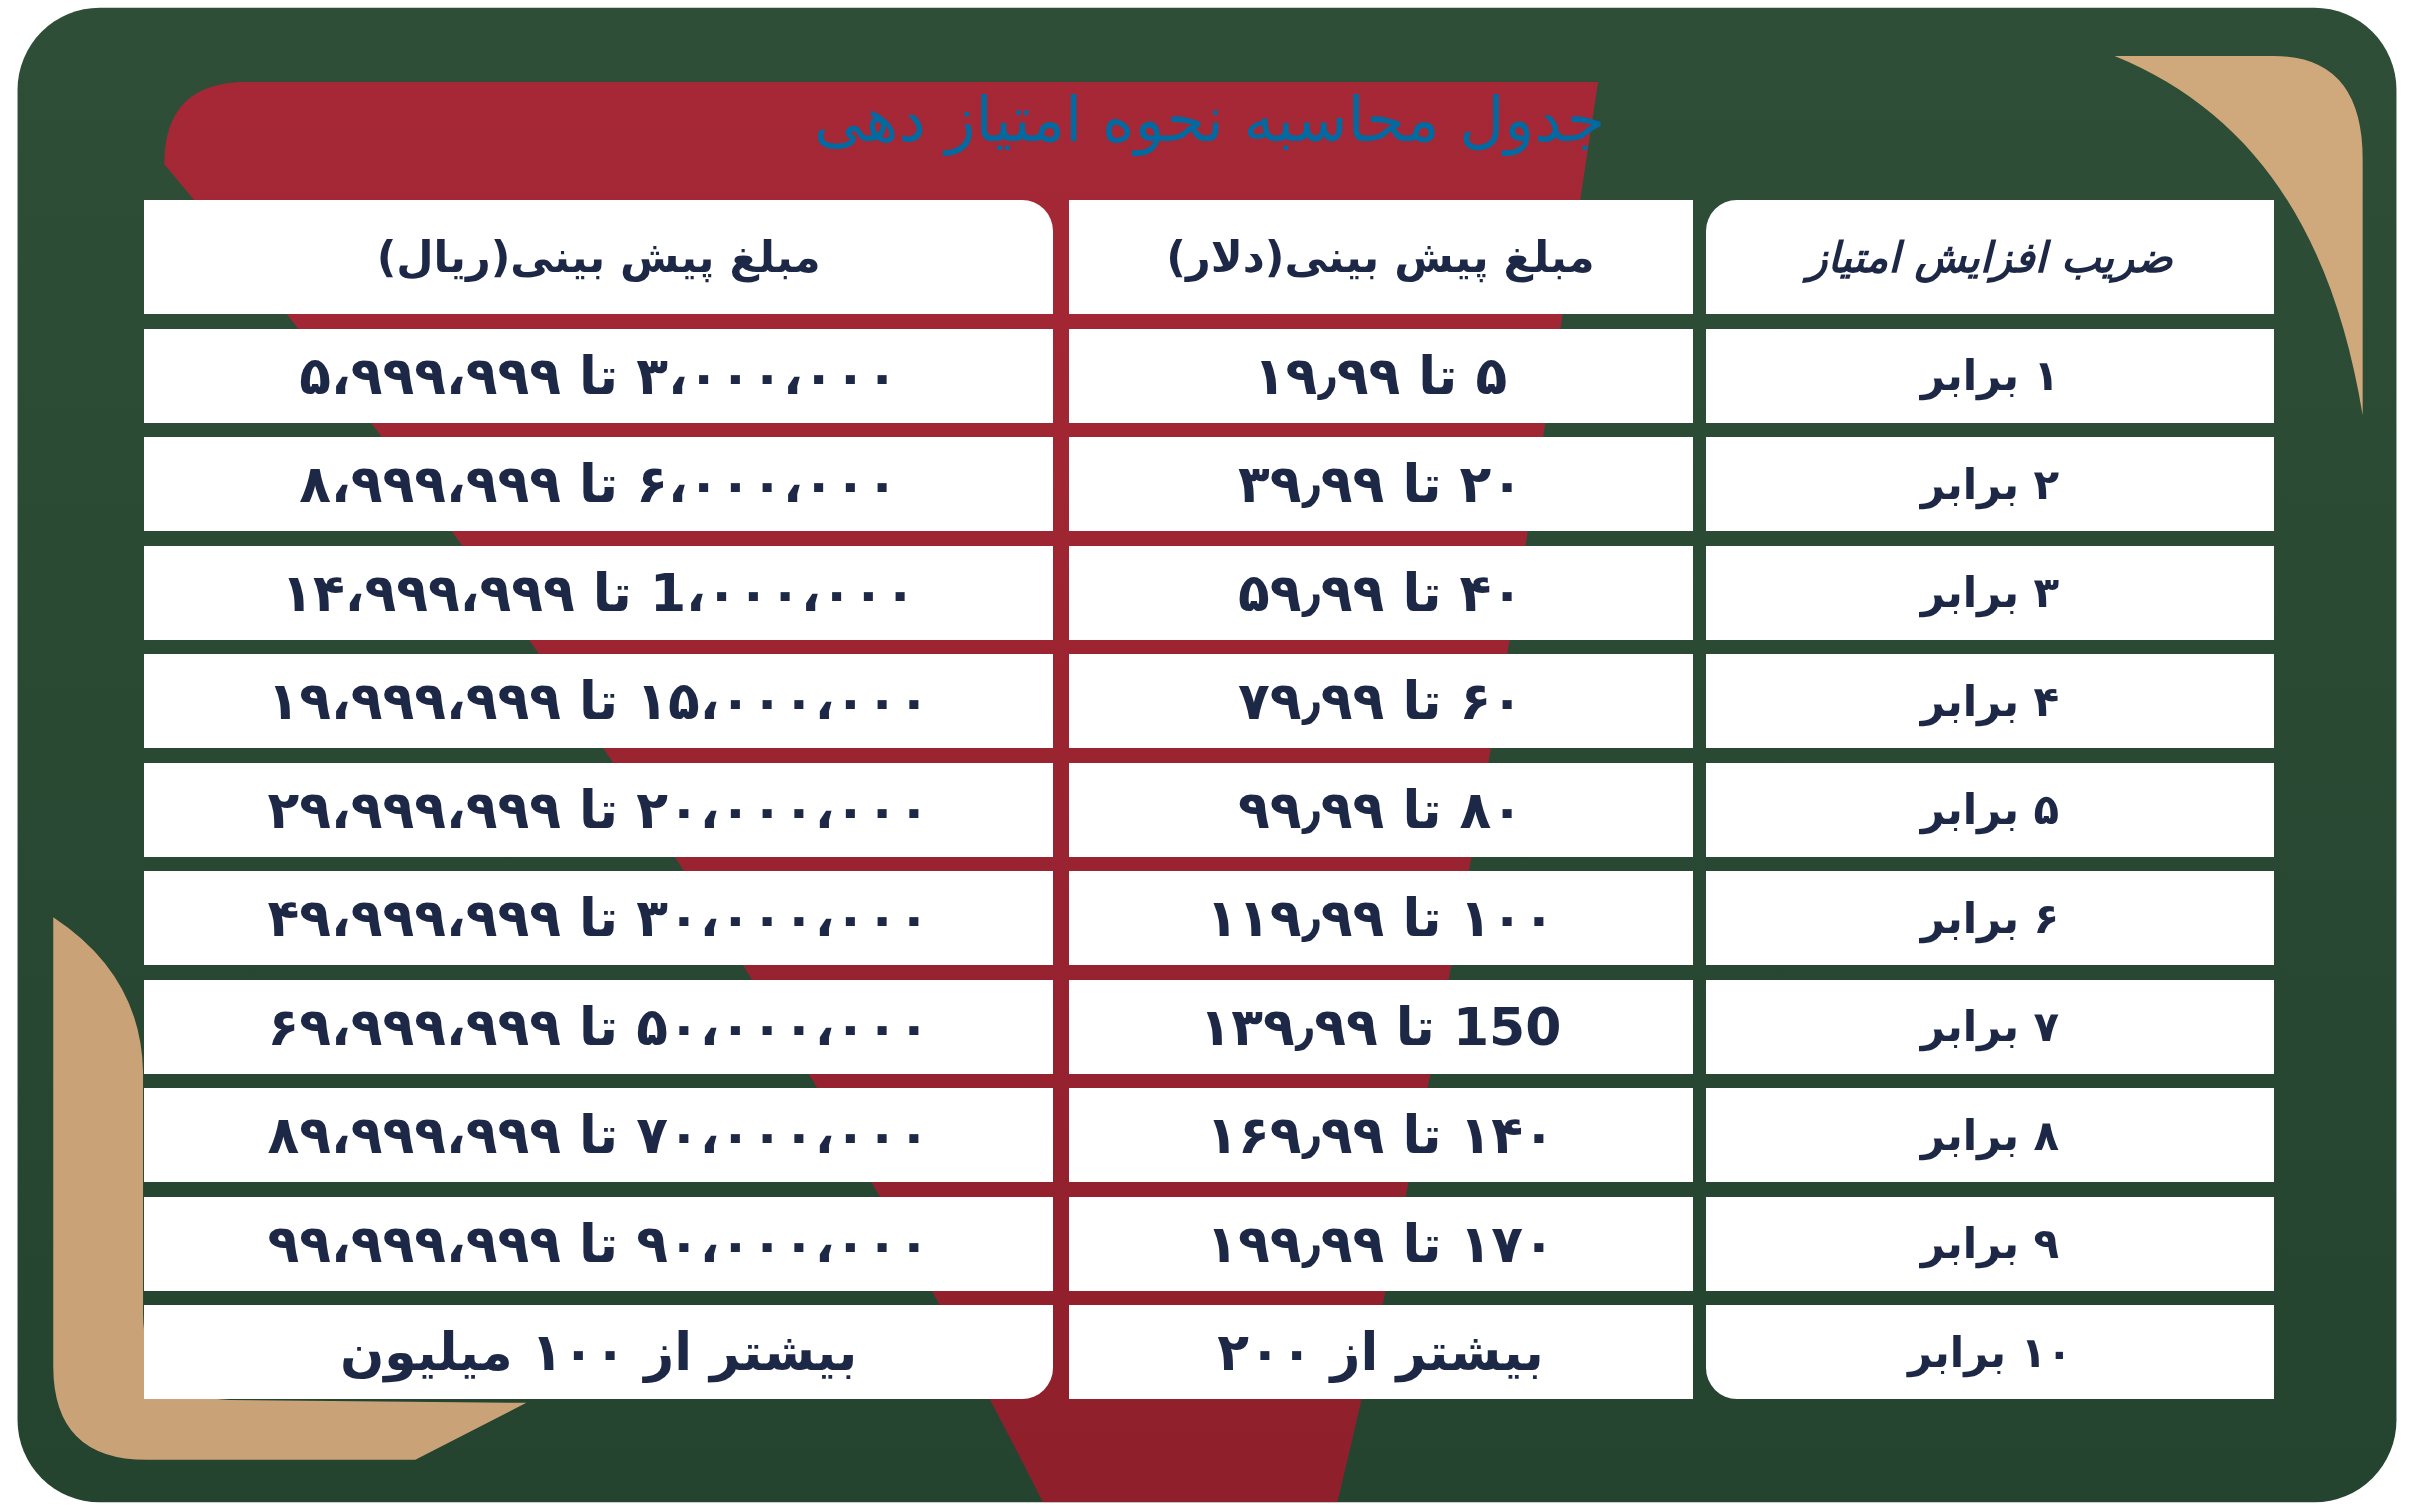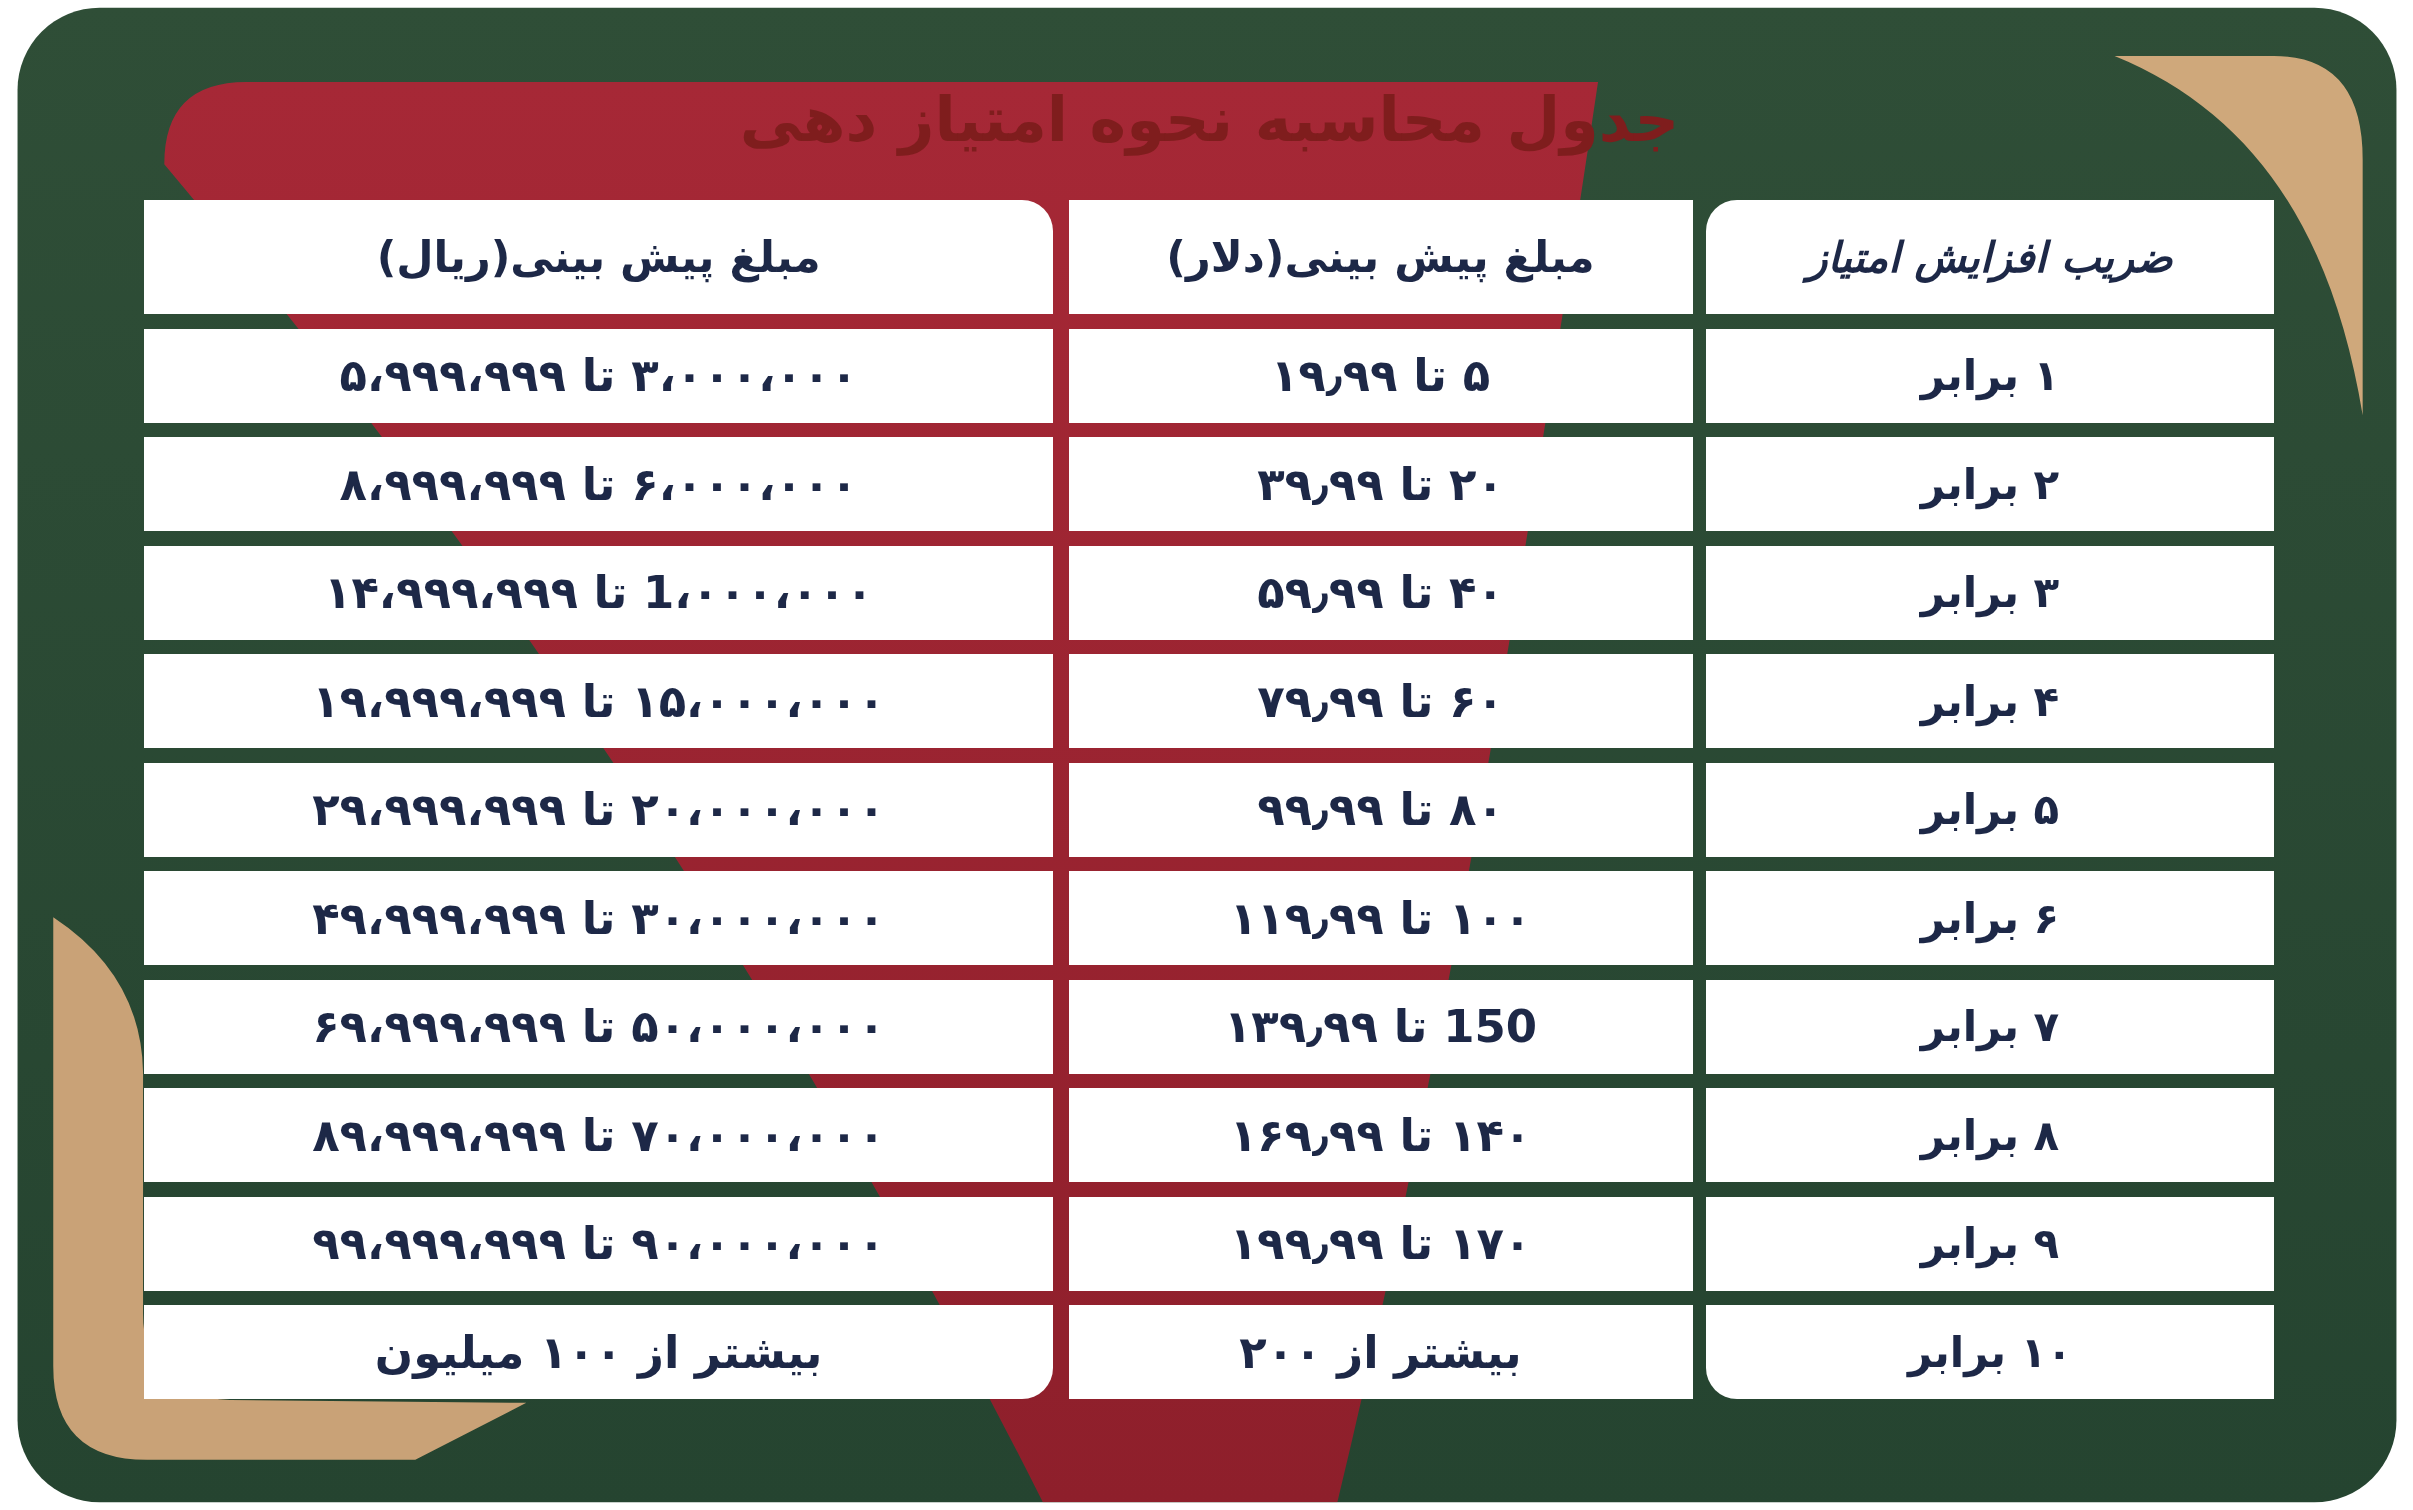--- a/index.html
+++ b/index.html
@@ -9,7 +9,7 @@
   .title {
     position:absolute; left:145px; top:83px; width:2129px;
     text-align:center; direction:rtl;
-    font-size:62px; font-weight:bold; color:#7f1d1d;
+    font-size:62px; font-weight:normal; color:#0369a1;
     letter-spacing:0px; white-space:nowrap;
   }
   .grid {

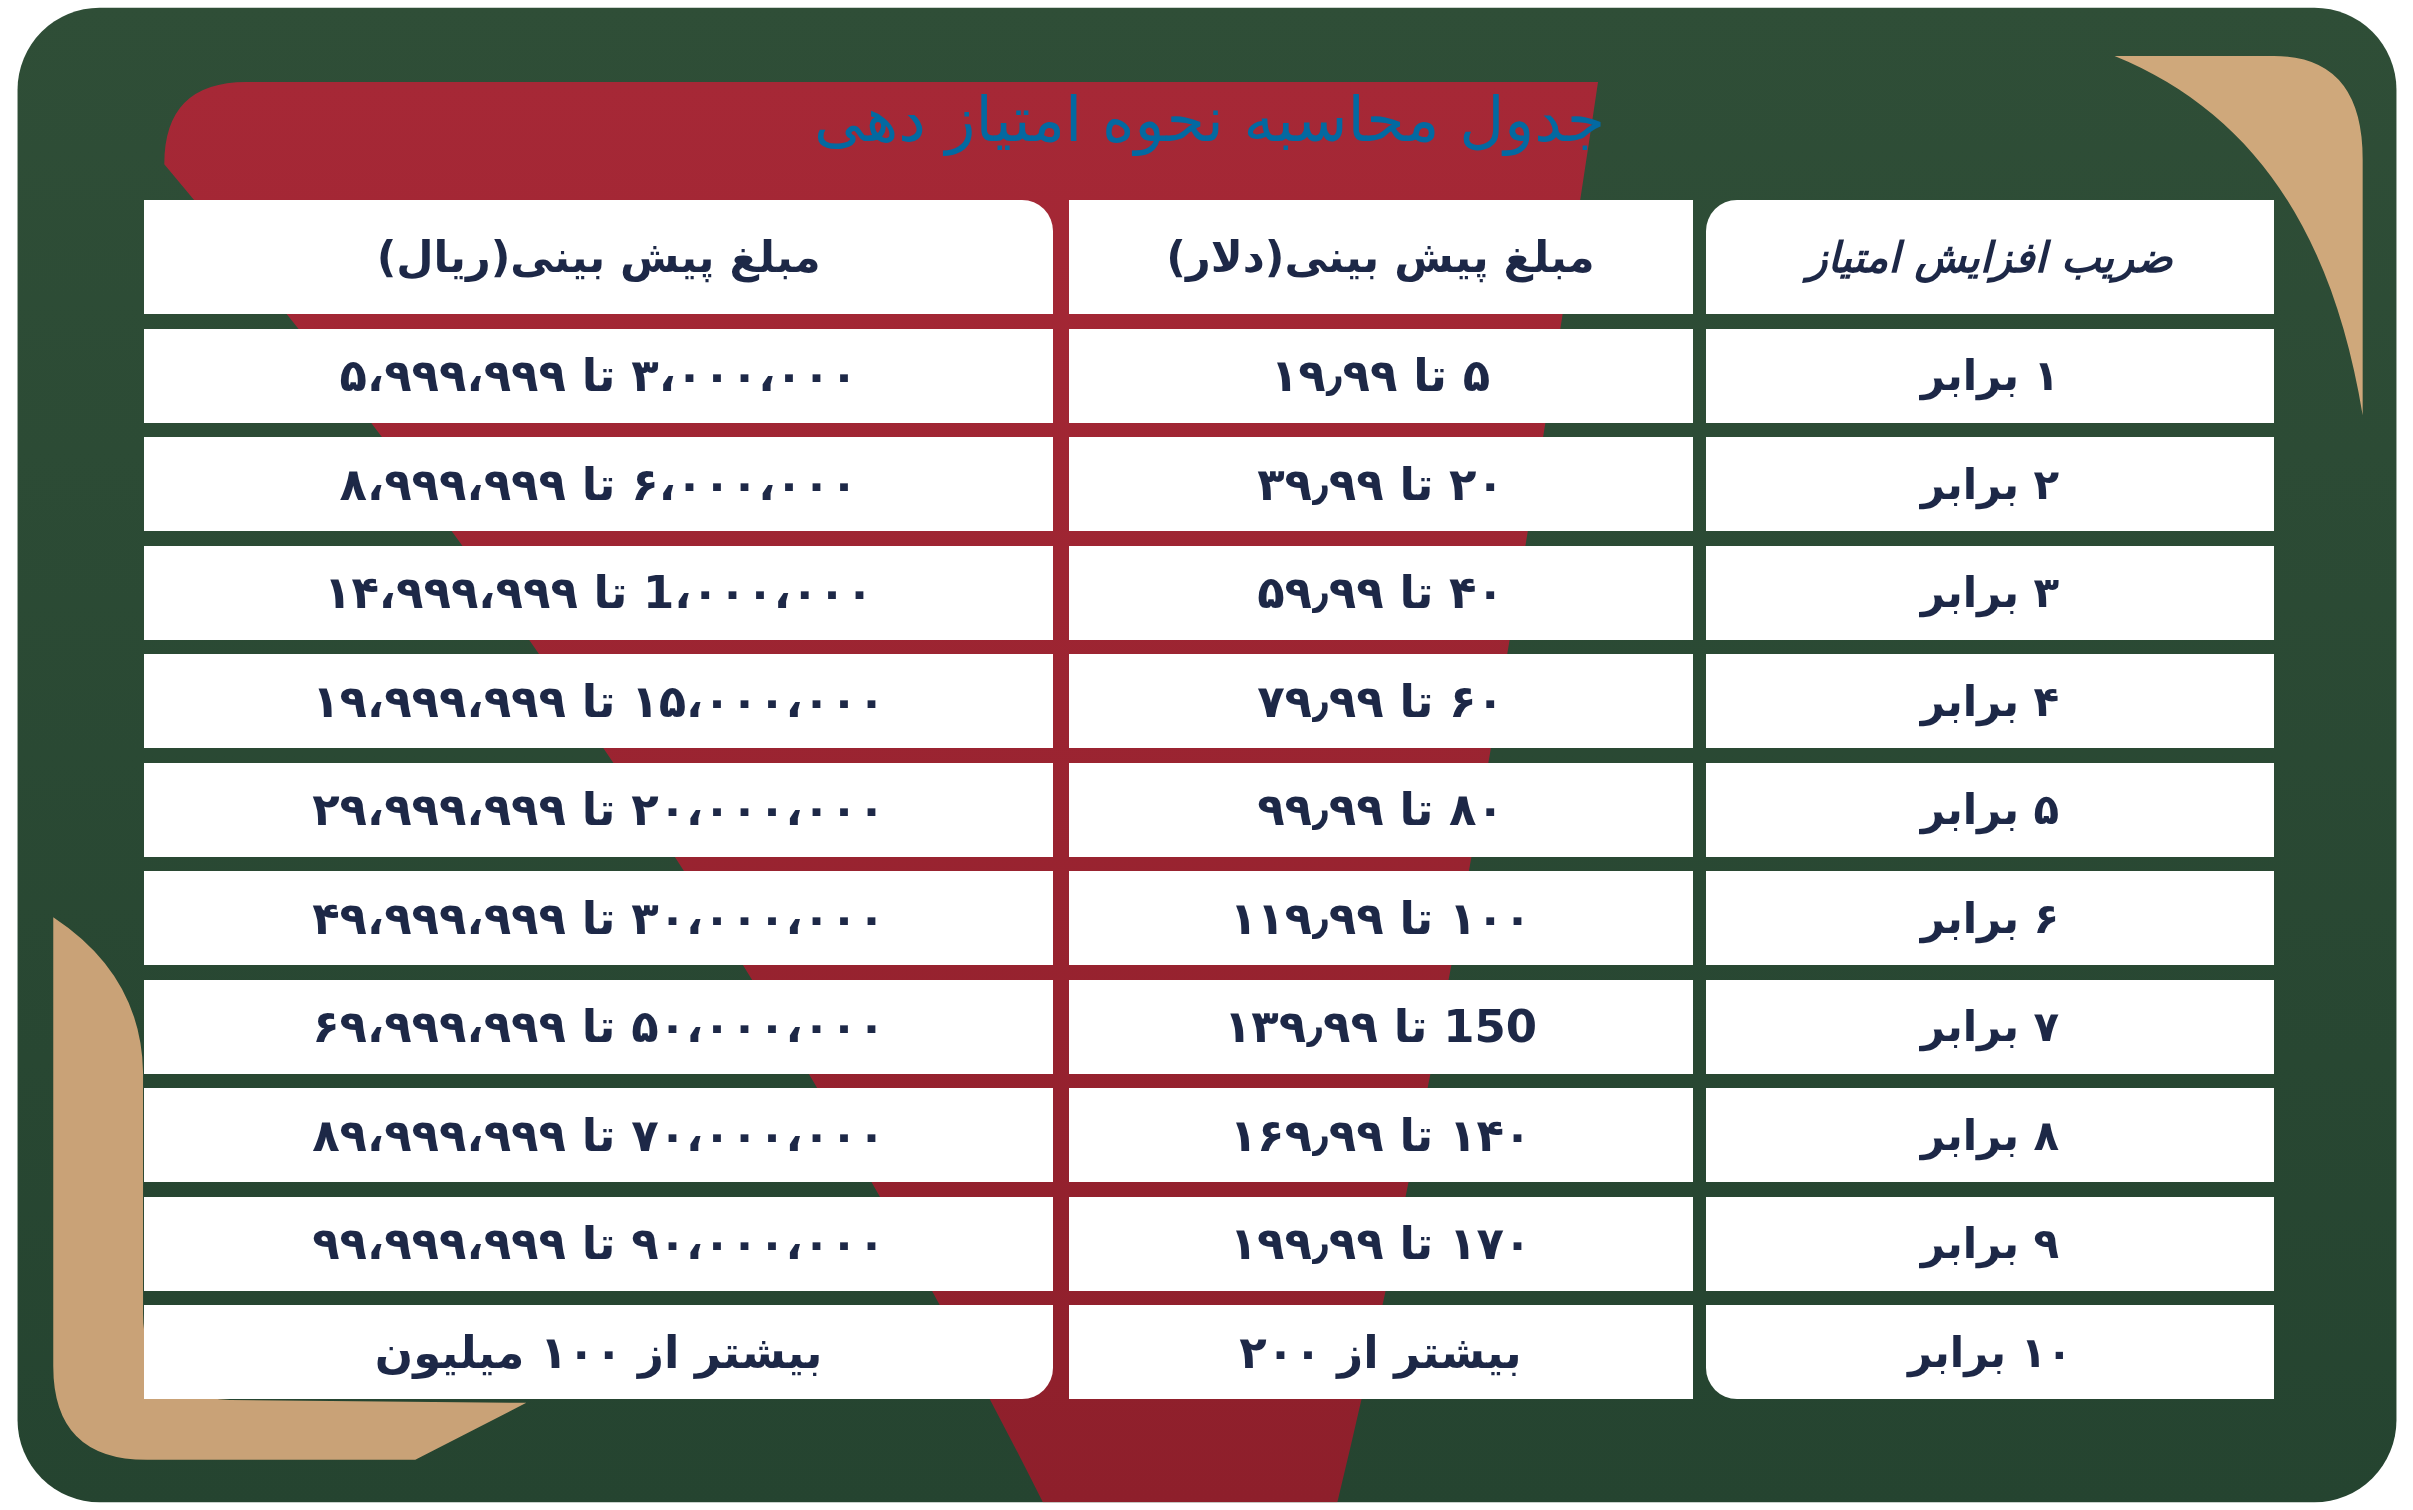--- a/index.html
+++ b/index.html
@@ -21,7 +21,7 @@
   .cell {
     background:#ffffff; color:#1d2847;
     display:flex; align-items:center; justify-content:center;
-    direction:rtl; font-weight:bold; font-size:45px; white-space:nowrap;
+    direction:rtl; font-weight:bold; font-size:52px; white-space:nowrap;
   }
   .hdr { font-size:43px; }
   .c-mult  { grid-column:1; font-size:42px; }

